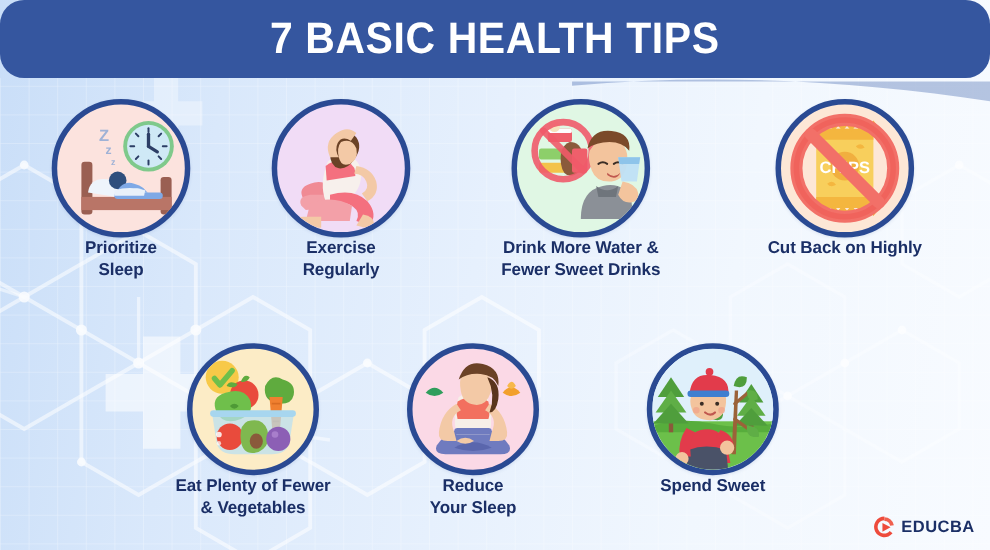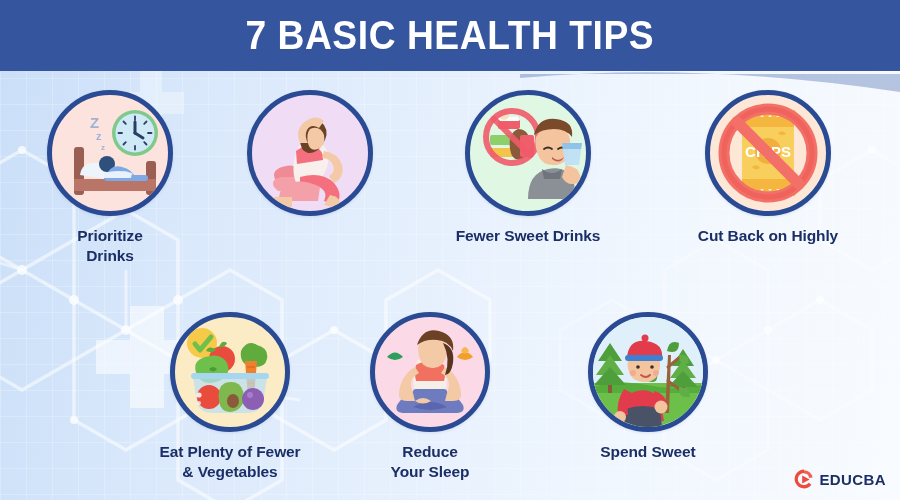--- a/index.html
+++ b/index.html
@@ -23,6 +23,7 @@
     background:#35569f;
     display:flex; align-items:center; justify-content:center;
     z-index:5;
+    border-radius:22px;
   }
   #header-title{
     color:#ffffff;

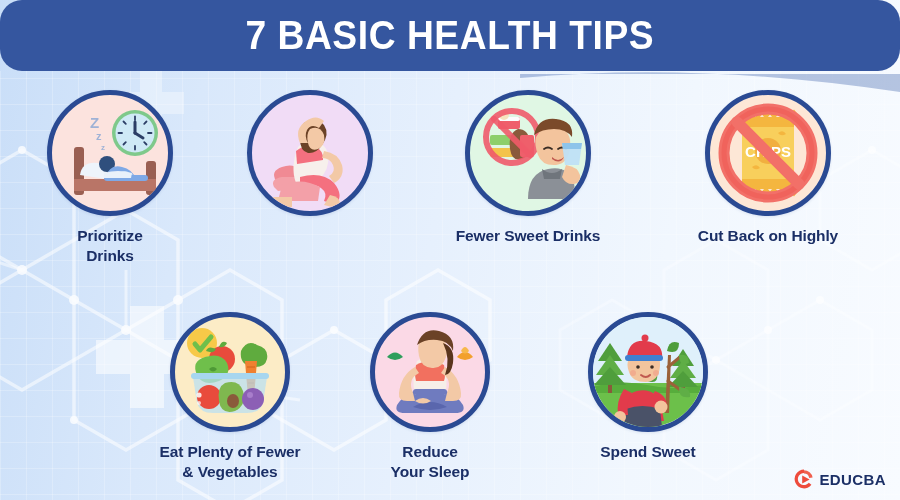--- a/index.html
+++ b/index.html
@@ -46,7 +46,6 @@
     box-shadow:0 1px 3px rgba(40,70,140,.12);
   }
   .caption{
-    margin-top:10px;
     color:#1b2f66;
     font-weight:700;
     font-size:15.5px;

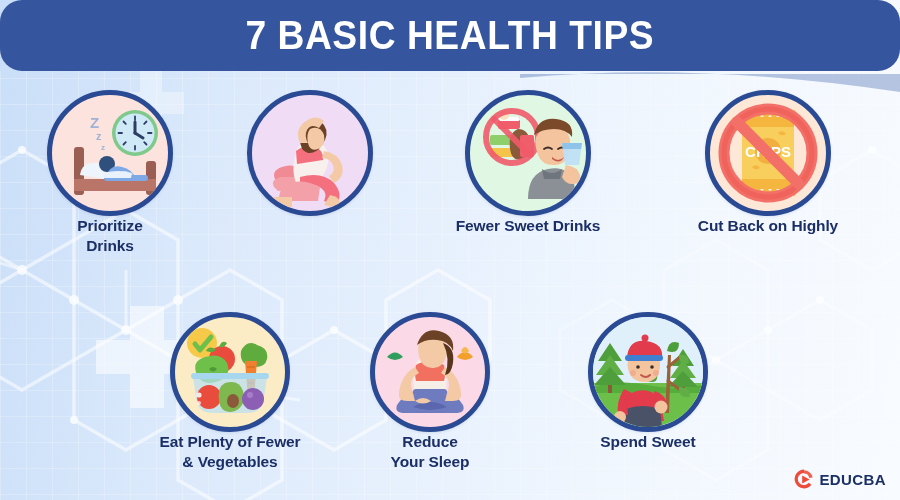--- a/index.html
+++ b/index.html
@@ -215,6 +215,10 @@
         <path d="M78 100 q10 2 10 8 q0 4 -8 4 l-8-2 z" fill="#f3c9a6"></path>
       </svg>
     </div>
+    <div class="caption">
+      <span>Exercise</span>
+      <span class="l2">Regularly</span>
+    </div>
   </div>
 
   <div class="tip" style="left:432px; top:90px; width:192px;">

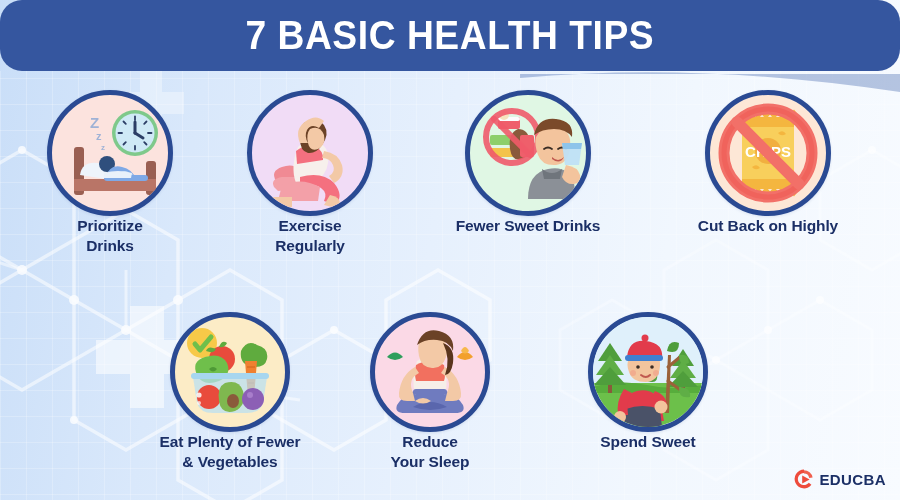--- a/index.html
+++ b/index.html
@@ -256,6 +256,7 @@
       </svg>
     </div>
     <div class="caption">
+      <span>Drink More Water &amp;</span>
       <span class="l2">Fewer Sweet Drinks</span>
     </div>
   </div>

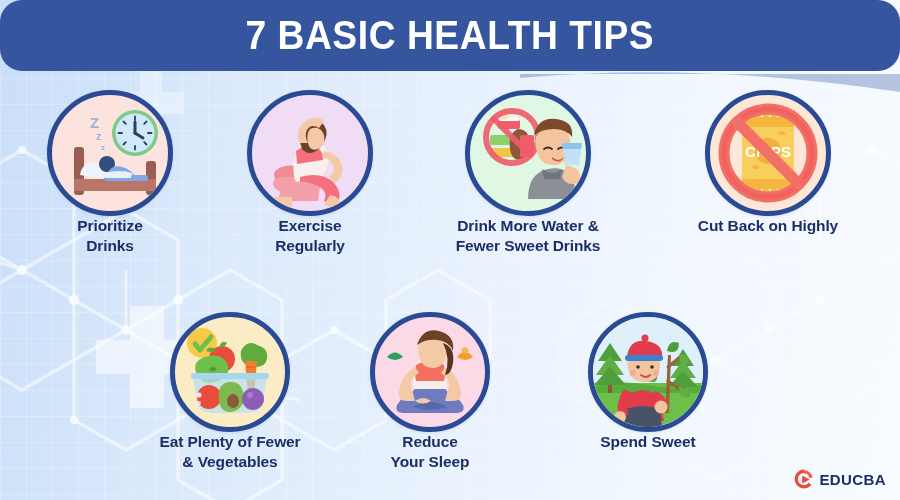--- a/index.html
+++ b/index.html
@@ -186,7 +186,7 @@
     </div>
     <div class="caption">
       <span>Prioritize</span>
-      <span class="l2">Drinks</span>
+      <span class="l2">Sleep</span>
     </div>
   </div>
 

